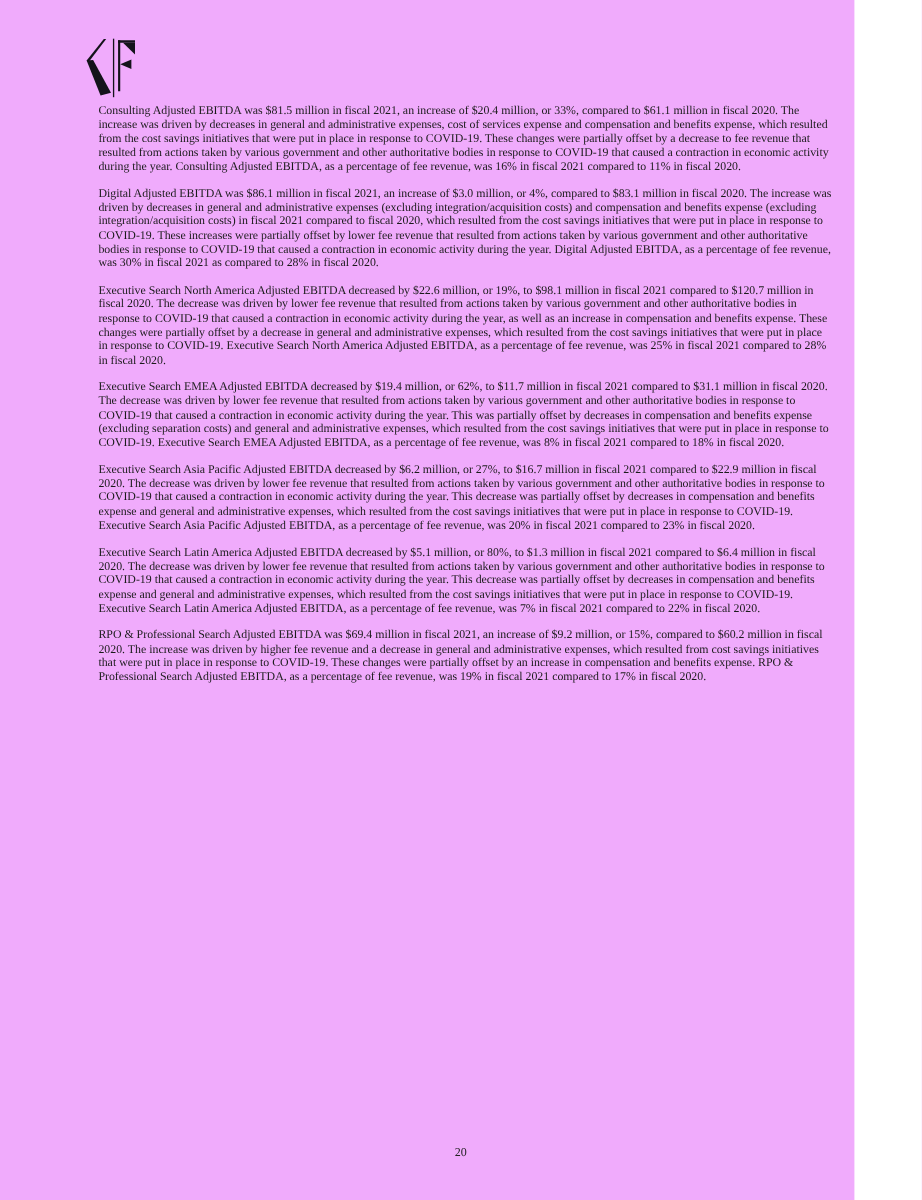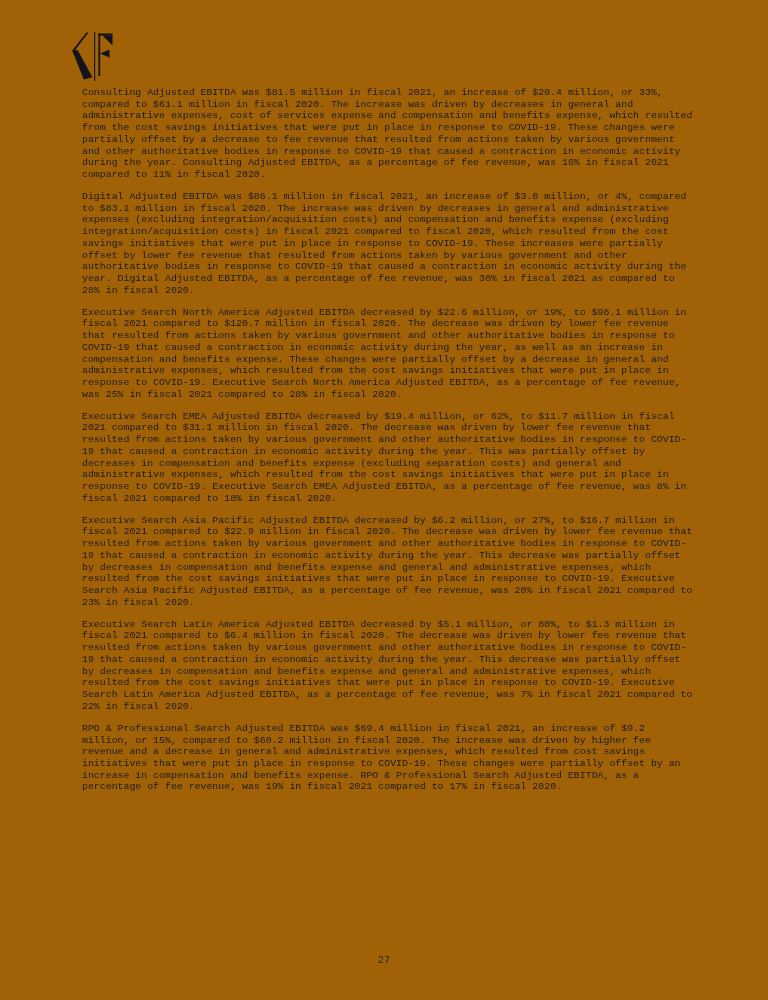--- a/index.html
+++ b/index.html
@@ -9,10 +9,10 @@
   }
   .page {
     position: relative;
-    width: 768px;
+    width: 712px;
     height: 1000px;
-    background: #a16207;
-    font-family: Liberation Mono, monospace;
+    background: #f0abfc;
+    font-family: Liberation Serif, serif;
     color: #1b1b1b;
     overflow: hidden;
   }

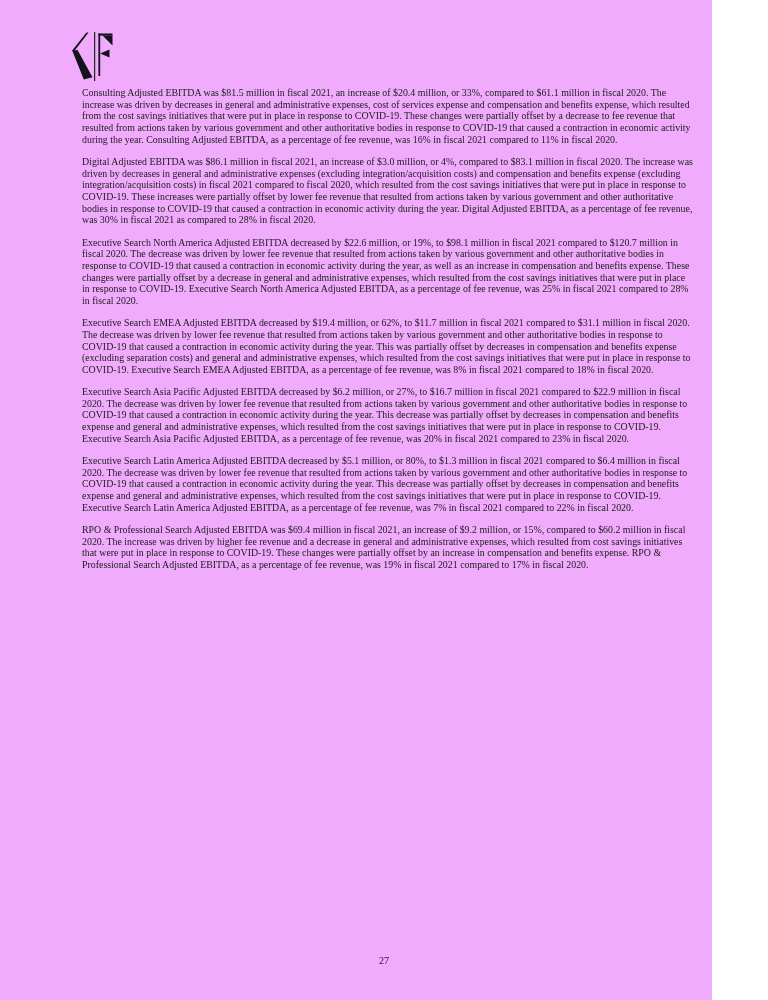--- a/index.html
+++ b/index.html
@@ -84,7 +84,7 @@
   </div>
 
   <div class="footer">
-    <span class="page-number">27</span>
+    <span class="page-number">20</span>
   </div>
 
 </div>

